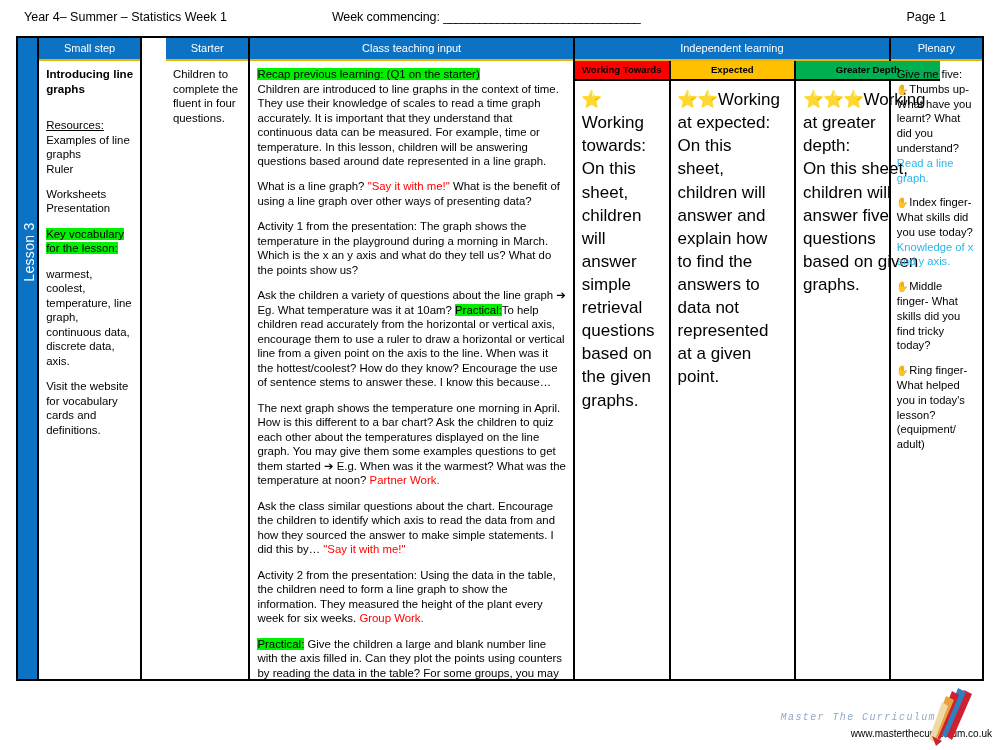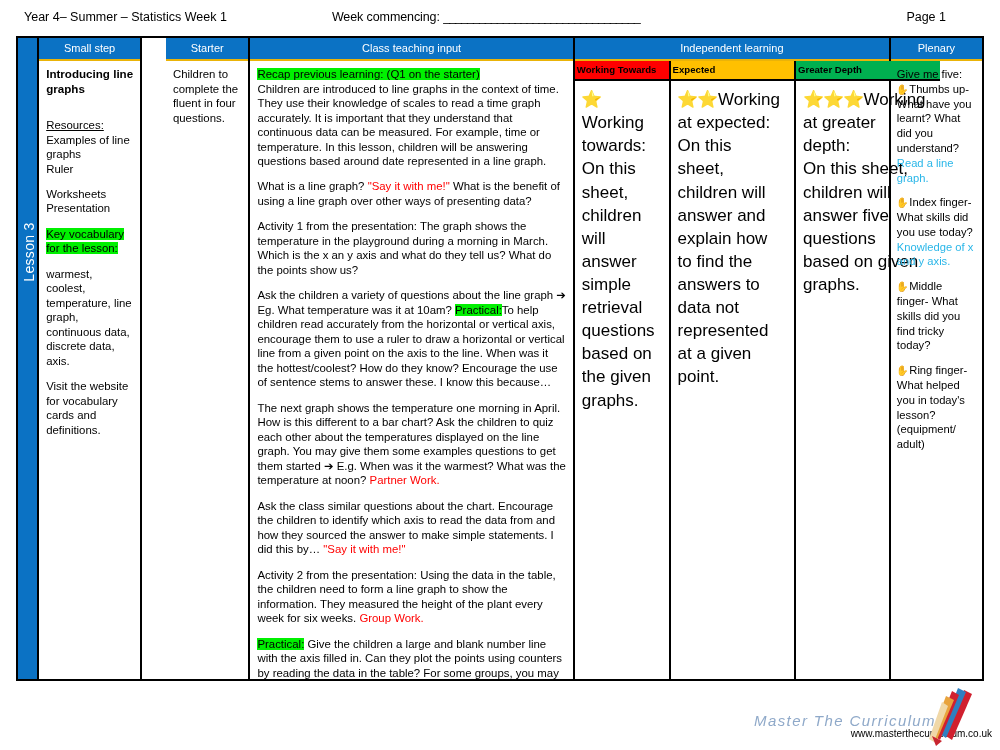--- a/index.html
+++ b/index.html
@@ -111,7 +111,7 @@
   .sub-hdr {
     font-size: 9.6px;
     font-weight: bold;
-    text-align: left;
+    text-align: center;
     padding: 3px 2px 4px 2px;
     border-bottom: 2px solid #000;
     white-space: nowrap;

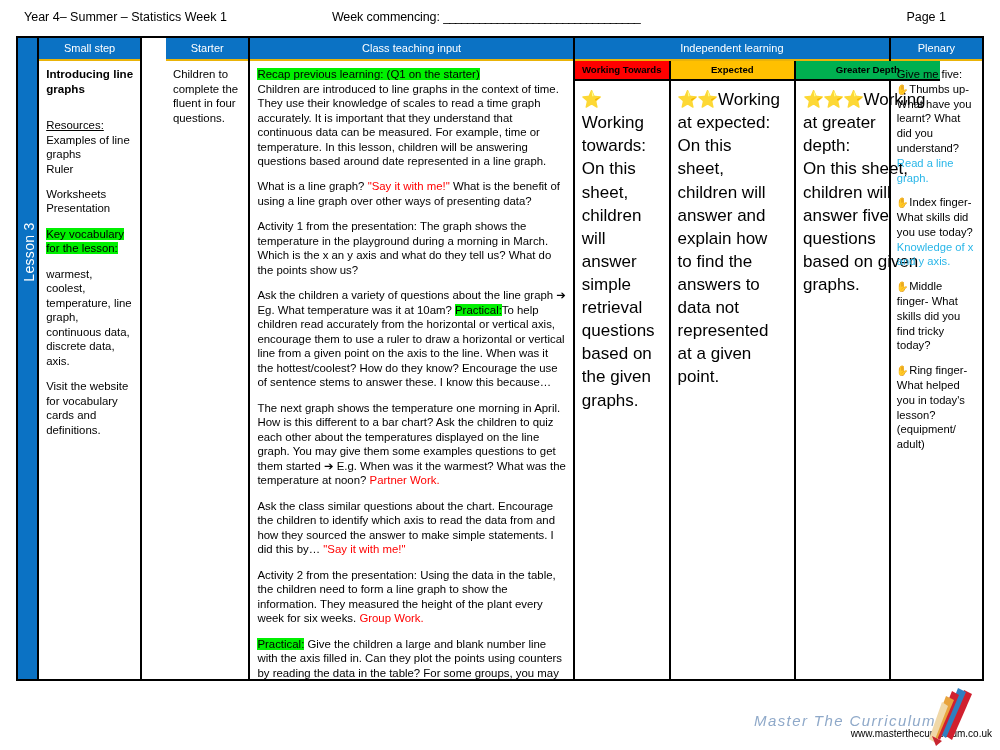--- a/index.html
+++ b/index.html
@@ -145,11 +145,12 @@
     position: absolute;
     right: 64px;
     top: 712px;
-    font-size: 15px;
+    font-size: 10px;
     font-style: italic;
     color: #8fa9c9;
     letter-spacing: 1.4px;
     white-space: nowrap;
+    font-family: Liberation Mono, monospace;
   }
 </style>
 </head>

